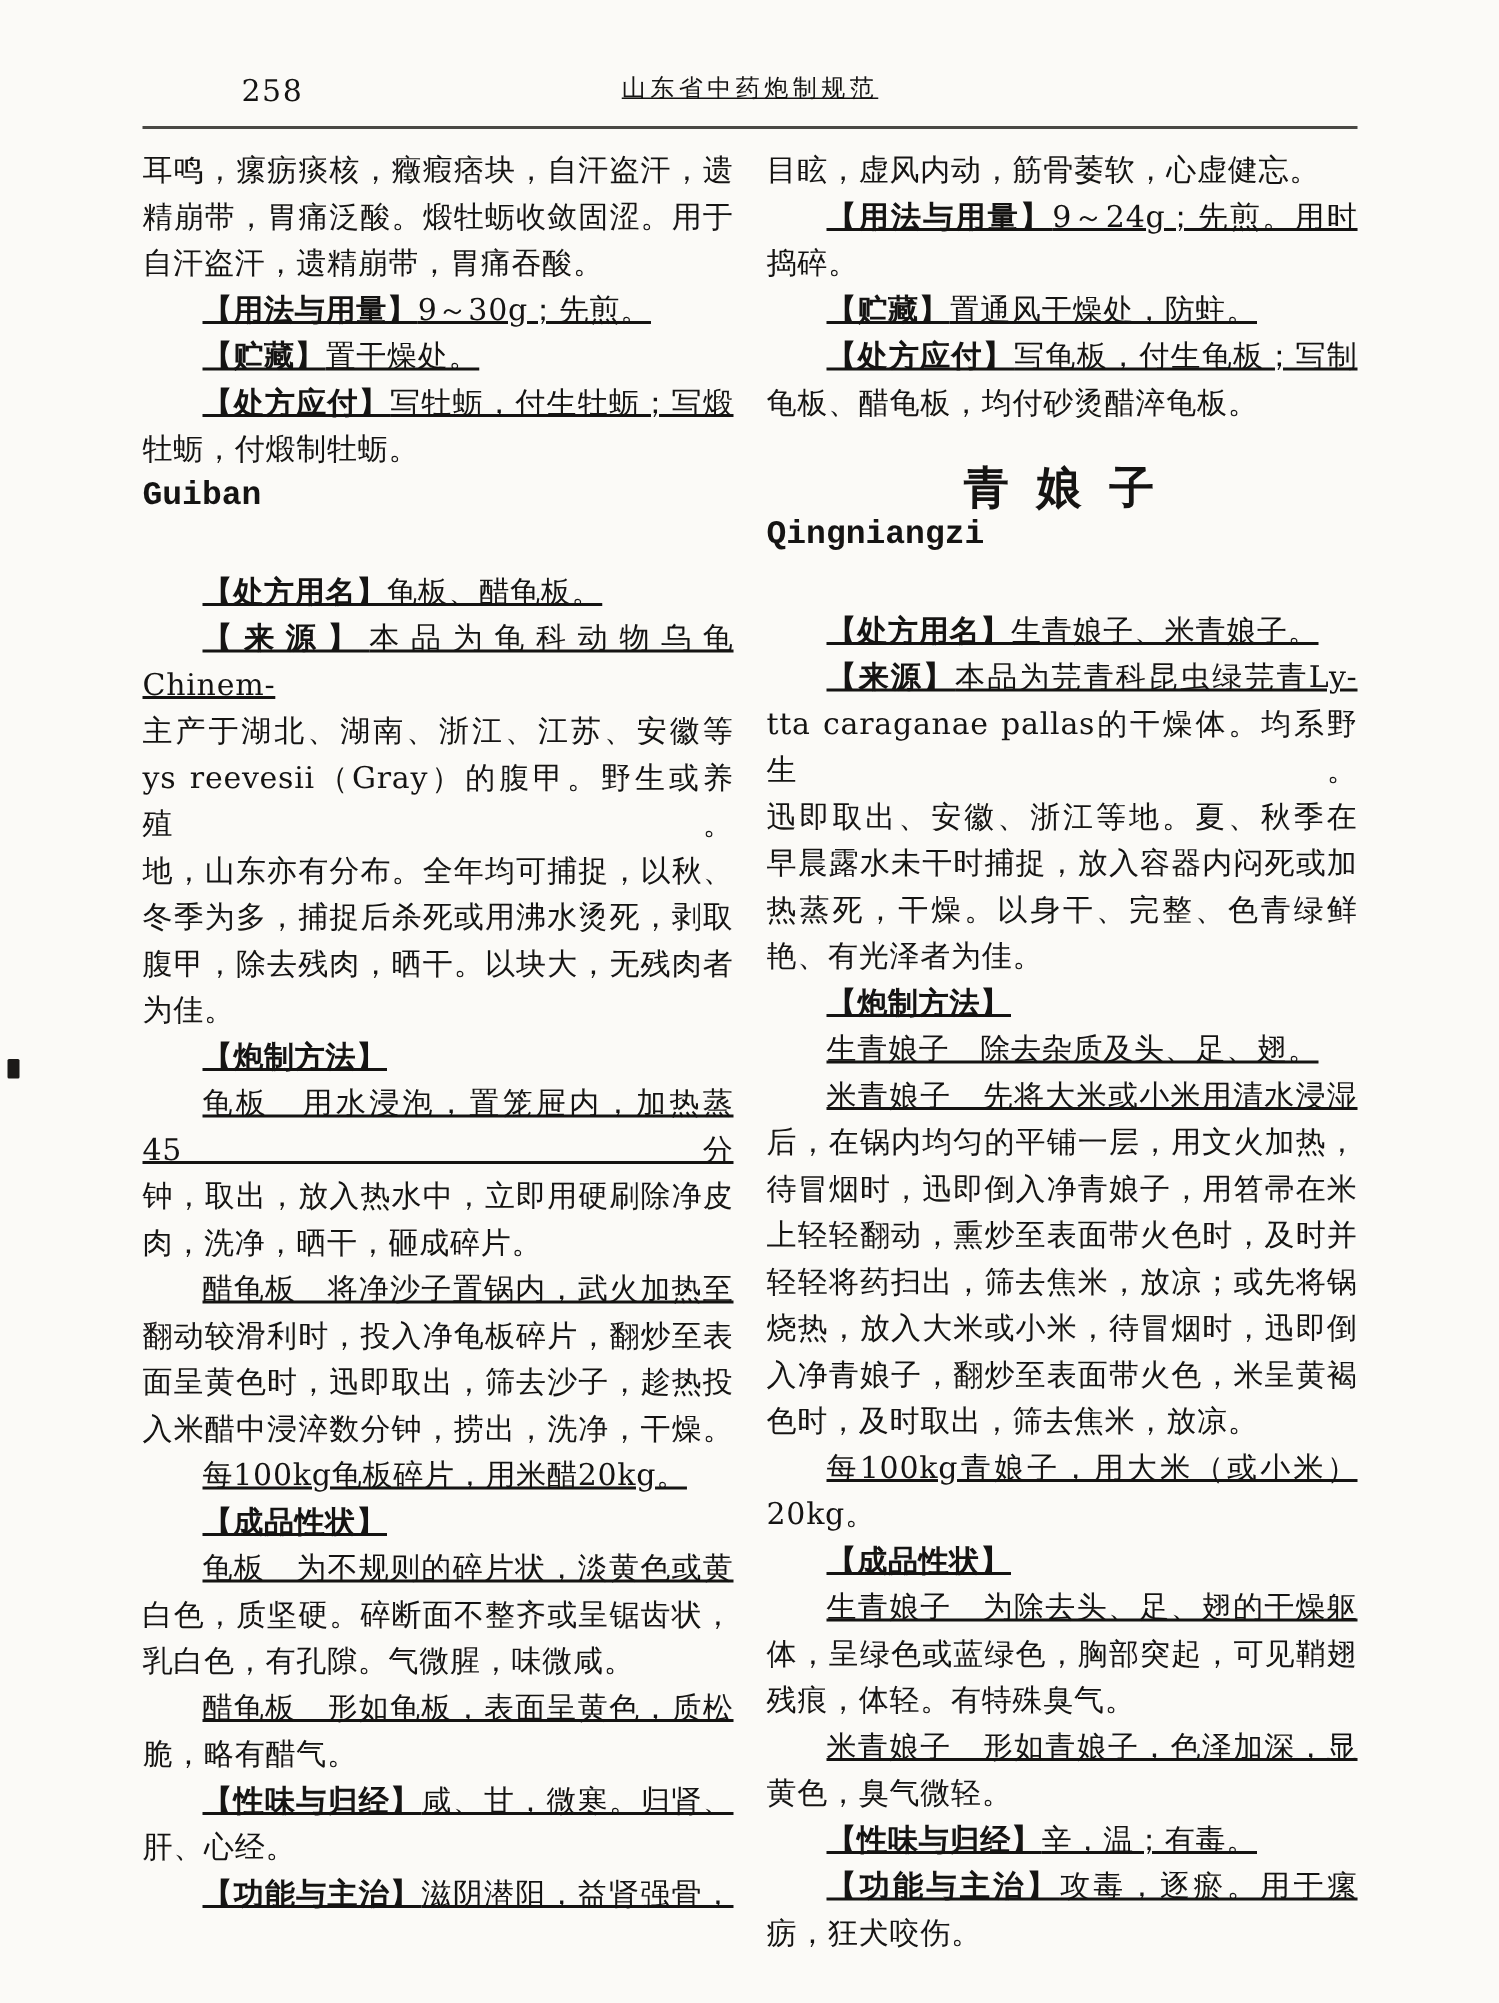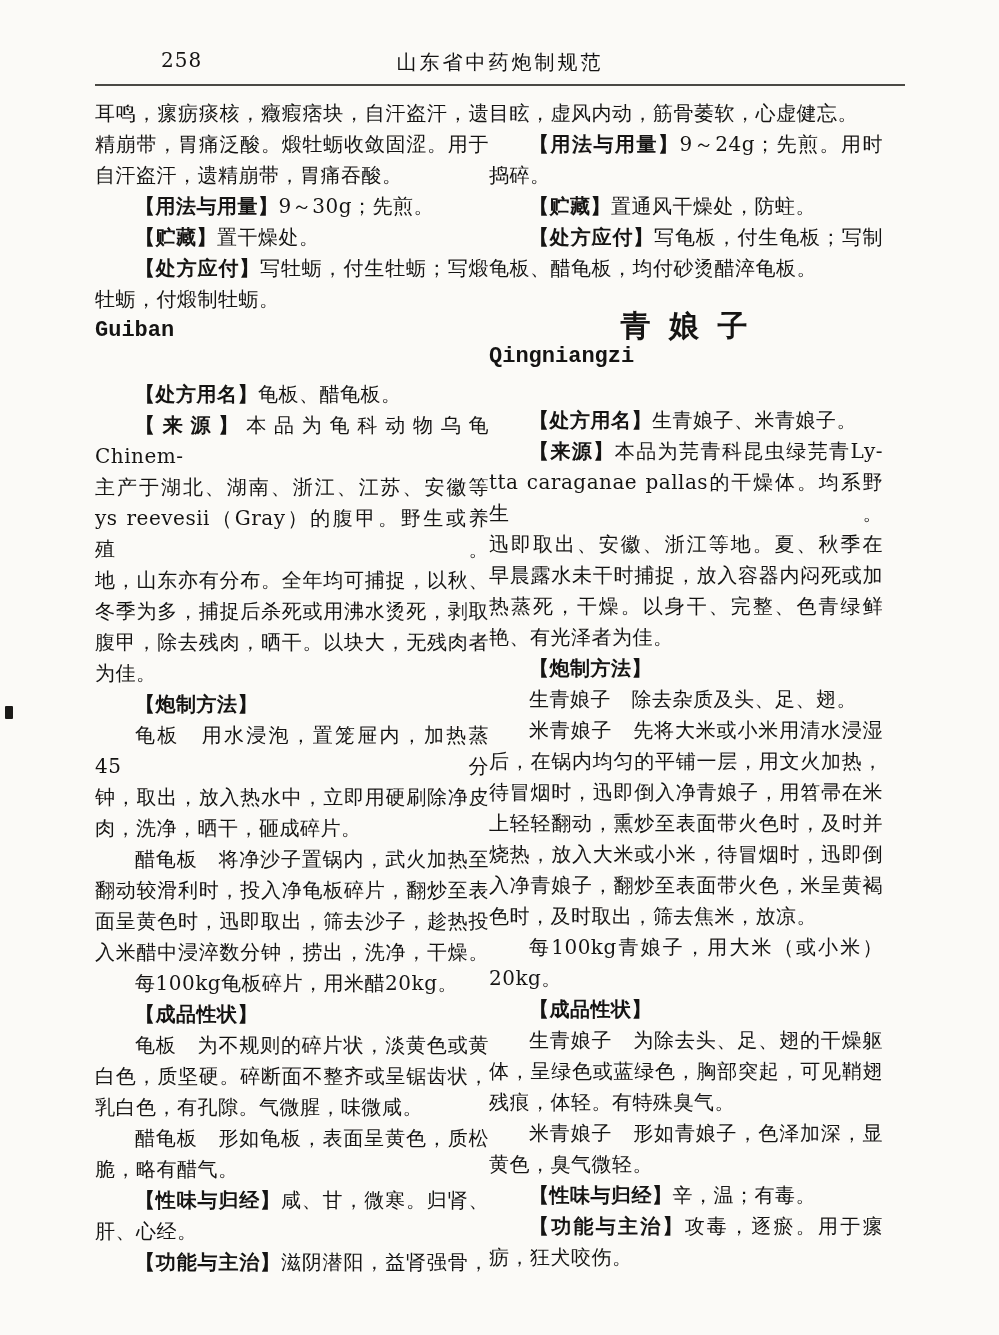--- a/index.html
+++ b/index.html
@@ -25,7 +25,7 @@
   }
   .hdr-title{
     position:absolute;left:0;right:0;top:3px;
-    text-align:center;font-size:20px;letter-spacing:3px;
+    text-align:center;font-size:16px;letter-spacing:3px;text-decoration:underline;
   }
   .rule{
     margin-top:10px;

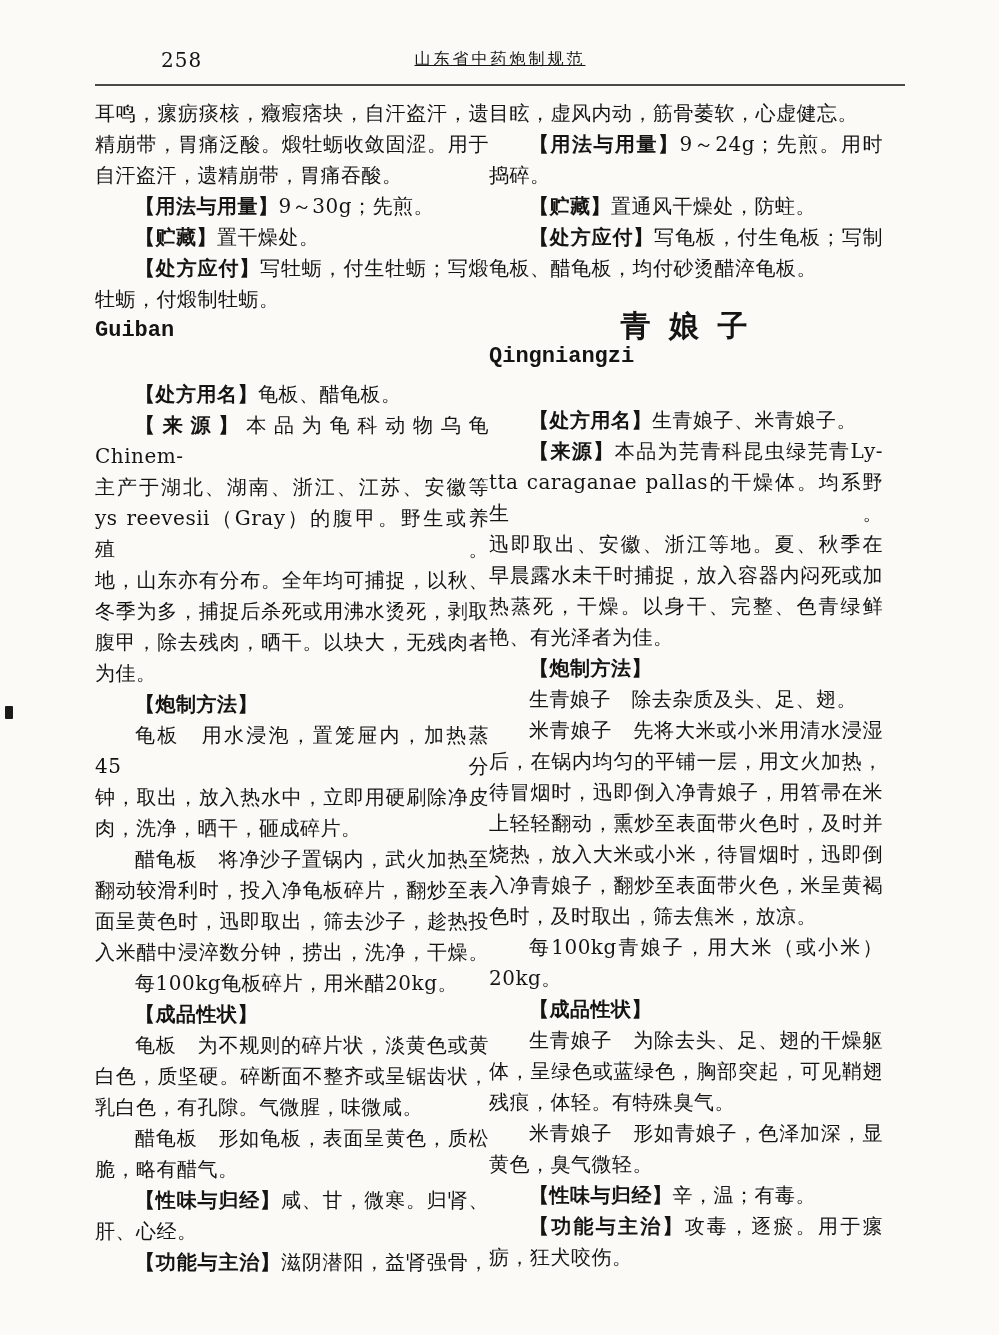--- a/index.html
+++ b/index.html
@@ -33,7 +33,7 @@
     opacity:.85;
   }
   .cols{
-    display:flex;margin-top:12px;
+    display:flex;gap:22px;margin-top:12px;
   }
   .col{
     width:394px;flex:0 0 394px;

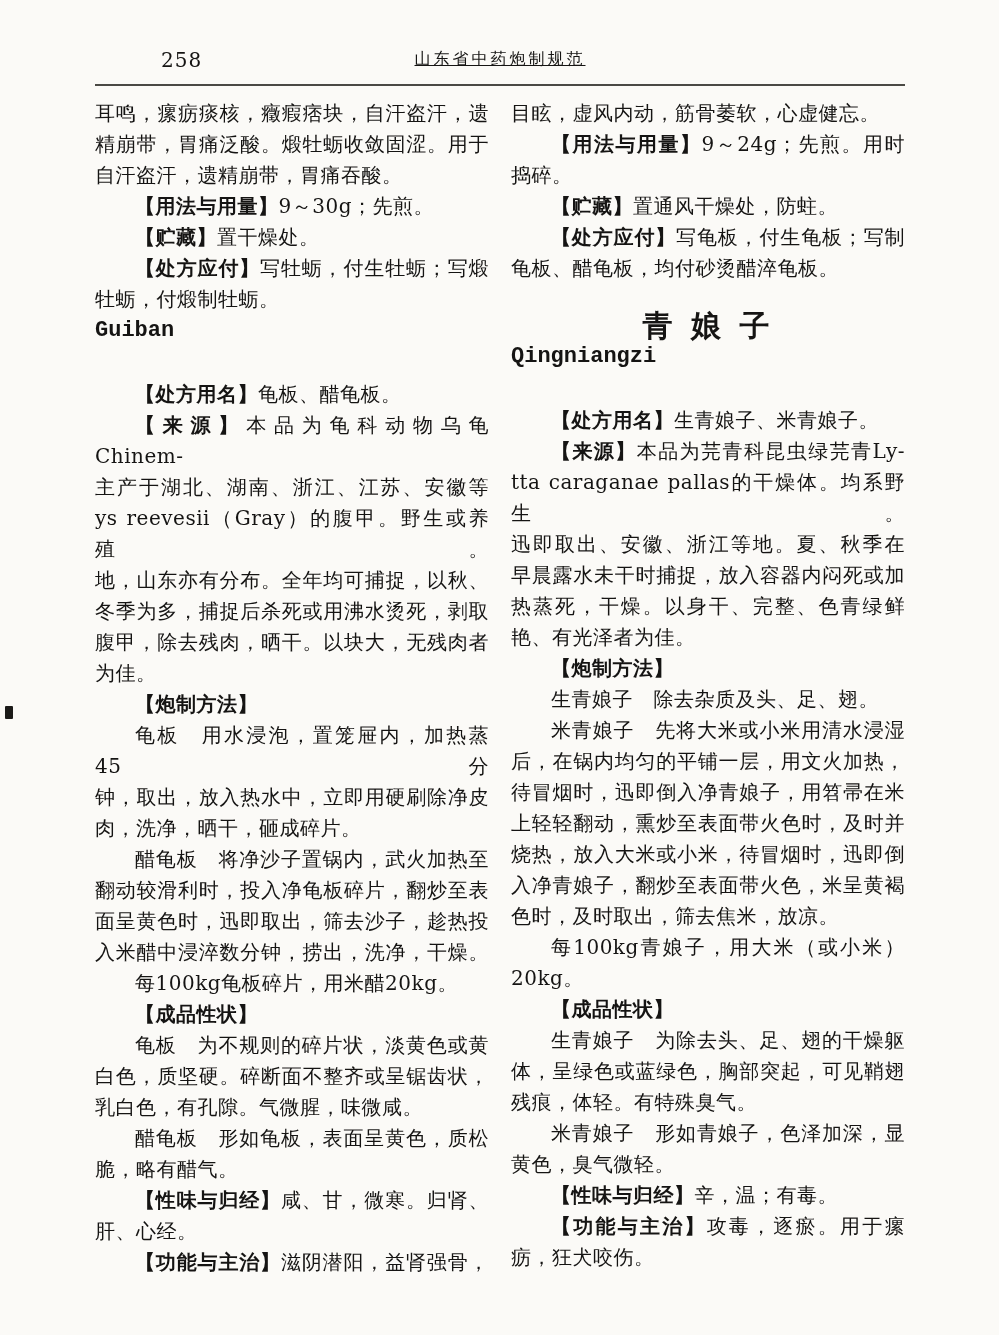--- a/index.html
+++ b/index.html
@@ -50,7 +50,7 @@
     text-align:justify;
     text-align-last:justify;
   }
-  .line.ind{text-indent:2em;}
+  .line.ind{text-indent:2em;text-decoration:underline;}
   .line b{font-weight:bold;}
   .cn-title{
     margin-top:27px;

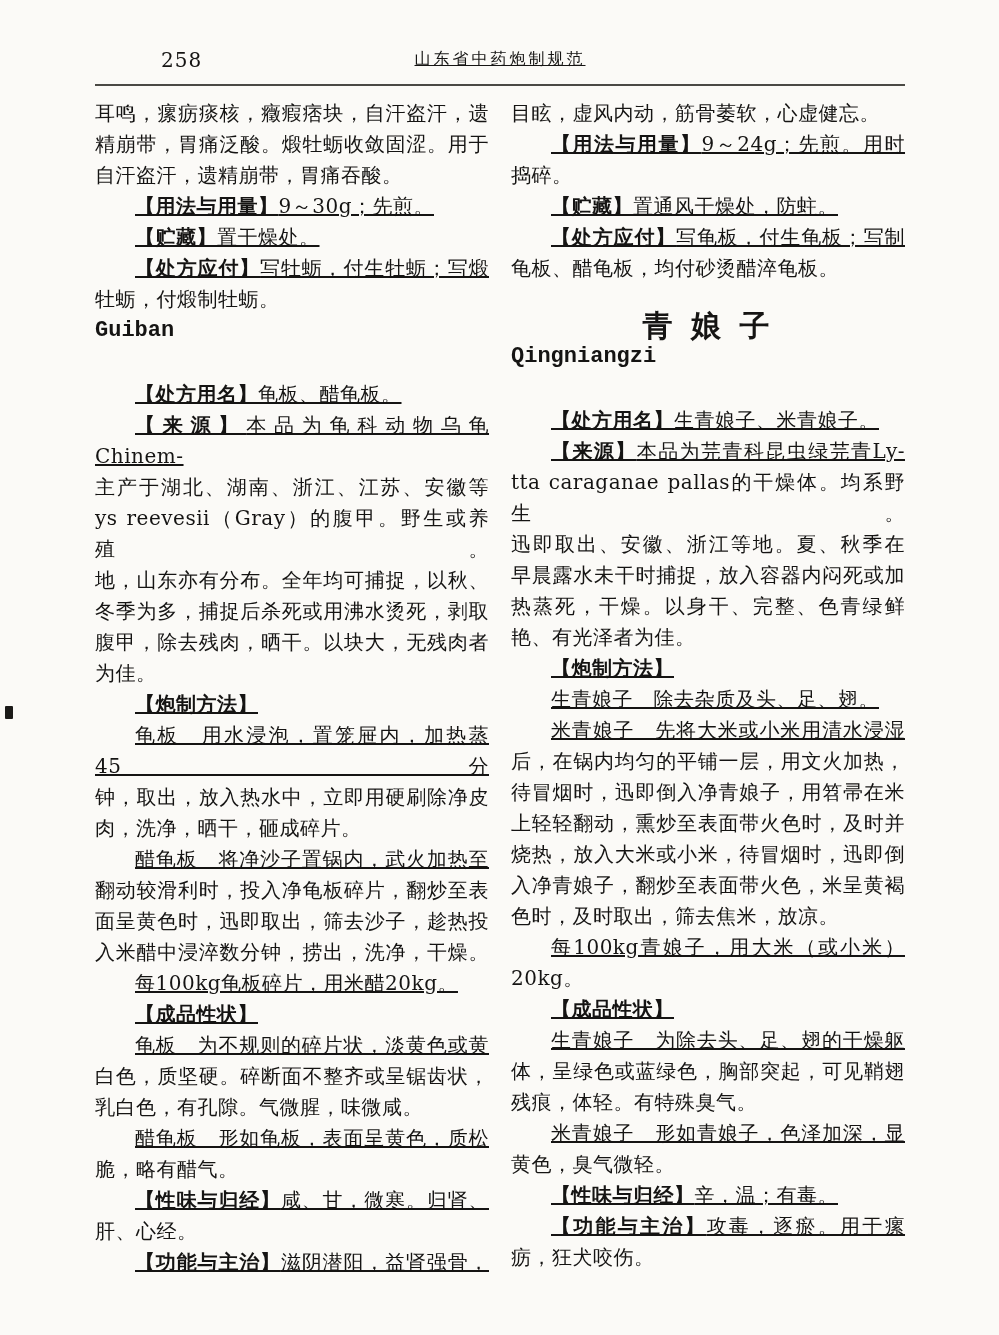--- a/index.html
+++ b/index.html
@@ -137,6 +137,7 @@
         <div class="line fill">后，在锅内均匀的平铺一层，用文火加热，</div>
         <div class="line fill">待冒烟时，迅即倒入净青娘子，用笤帚在米</div>
         <div class="line fill">上轻轻翻动，熏炒至表面带火色时，及时并</div>
+        <div class="line fill">轻轻将药扫出，筛去焦米，放凉；或先将锅</div>
         <div class="line fill">烧热，放入大米或小米，待冒烟时，迅即倒</div>
         <div class="line fill">入净青娘子，翻炒至表面带火色，米呈黄褐</div>
         <div class="line wrapok">色时，及时取出，筛去焦米，放凉。</div>

